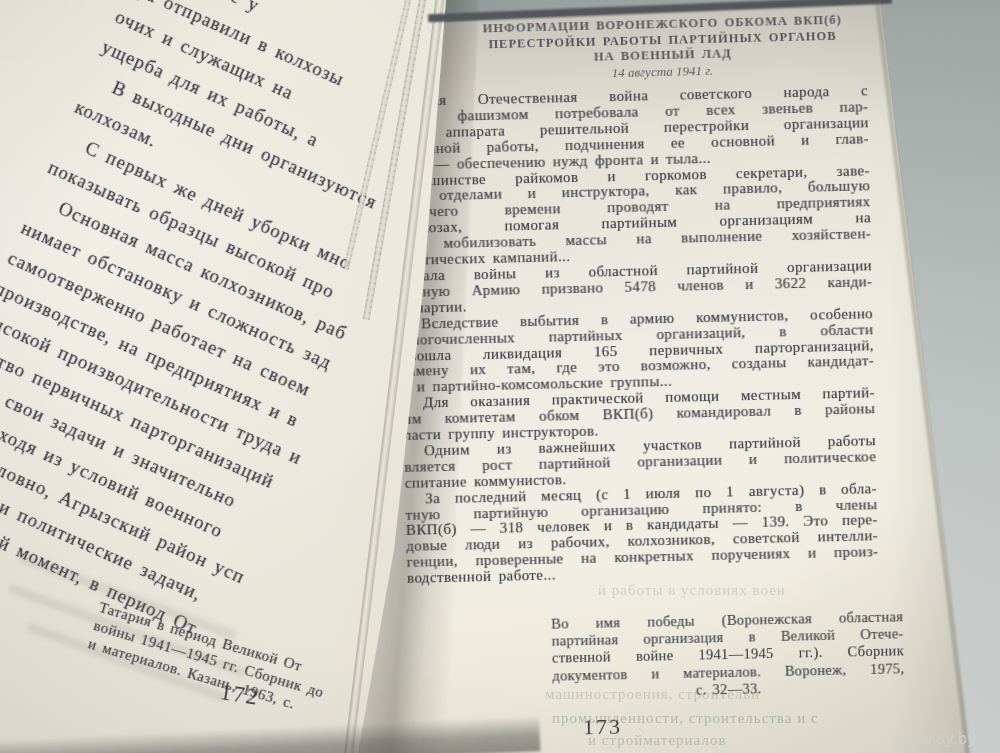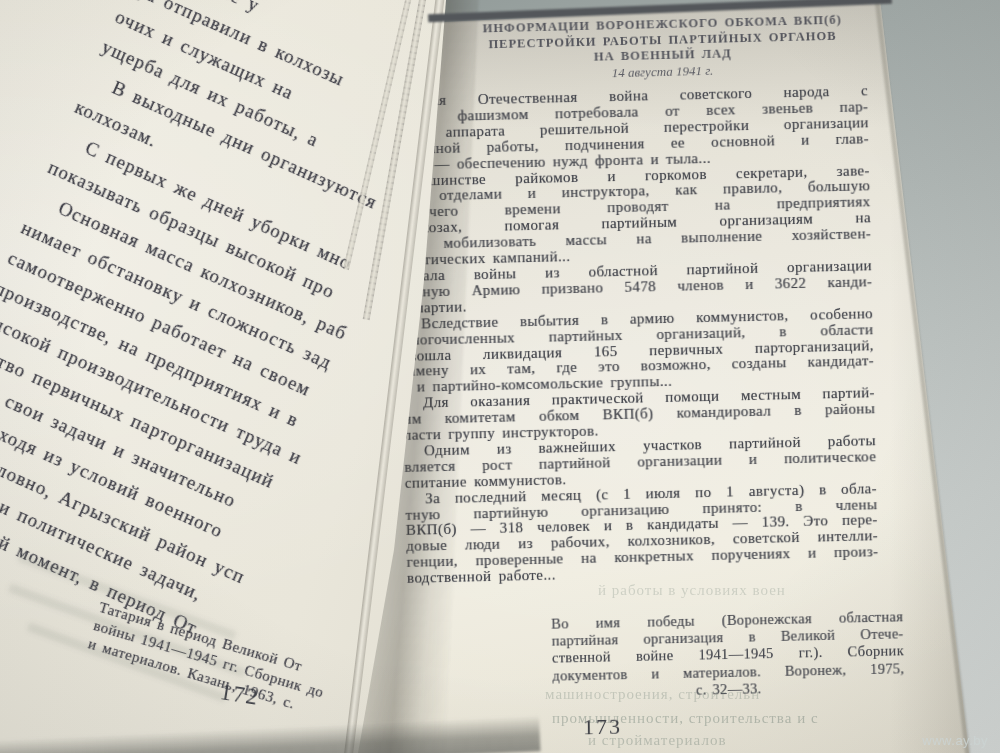--- a/index.html
+++ b/index.html
@@ -86,8 +86,8 @@
     background:linear-gradient(180deg,rgba(72,74,70,0),rgba(72,74,70,.45) 55%,rgba(80,82,78,.6));filter:blur(1.6px);}
   .vignette{position:absolute;inset:0;z-index:8;
     background:radial-gradient(ellipse at 50% 42%,transparent 58%,rgba(55,57,55,.10));}
-  .watermark{position:absolute;right:12px;bottom:5px;z-index:9;font-family:"Liberation Sans","DejaVu Sans",sans-serif;
-    font-size:13px;color:#ccd4d3;opacity:.85;letter-spacing:.5px;}
+  .watermark{position:absolute;right:24px;bottom:5px;z-index:9;font-family:"Liberation Sans","DejaVu Sans",sans-serif;
+    font-size:16px;color:#ccd4d3;opacity:.85;letter-spacing:.5px;}
 </style>
 </head>
 <body>

